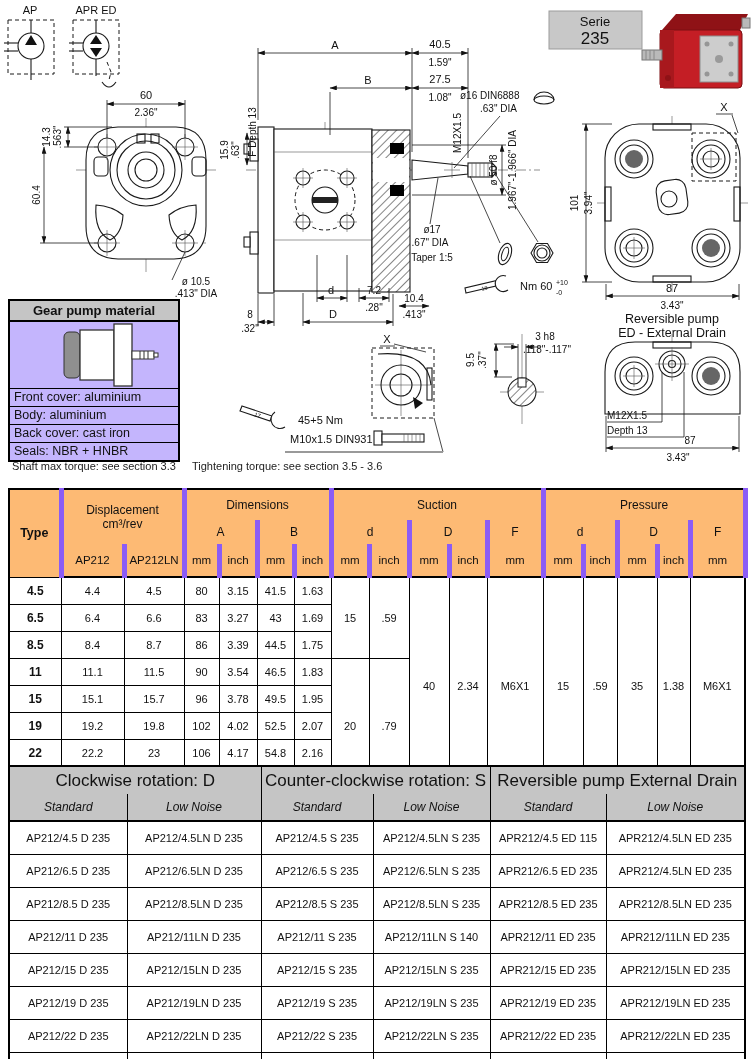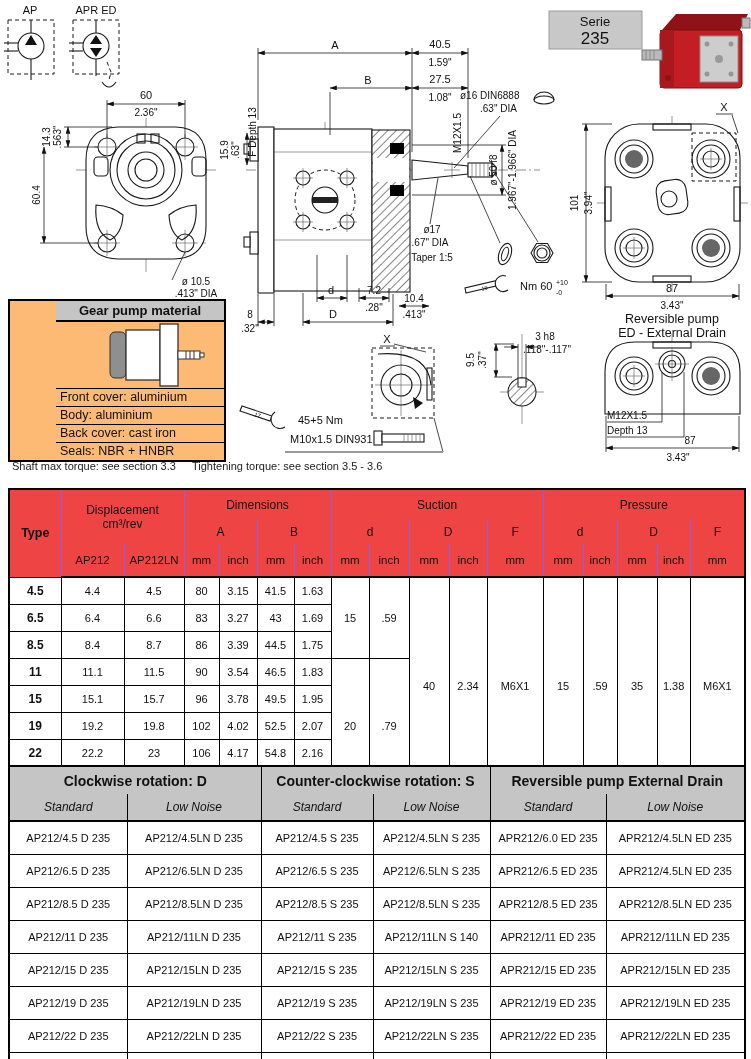--- a/index.html
+++ b/index.html
@@ -19,7 +19,7 @@
   .tiny{font-size:5.5px;text-anchor:middle;}
   .sup{font-size:7px;text-anchor:start;}
 
-  .material-box{position:absolute;left:8px;top:299px;width:168px;border:2px solid #000;background:#fdba74;padding-left:46px;}
+  .material-box{position:absolute;left:8px;top:299px;width:168px;border:2px solid #000;background:#c4b5fd;}
   .mb-title{background:#c5c5c5;border-bottom:2px solid #000;font-weight:bold;font-size:13px;
             text-align:center;padding:2px 0;}
   .mb-img{height:66px;display:flex;align-items:center;justify-content:center;}

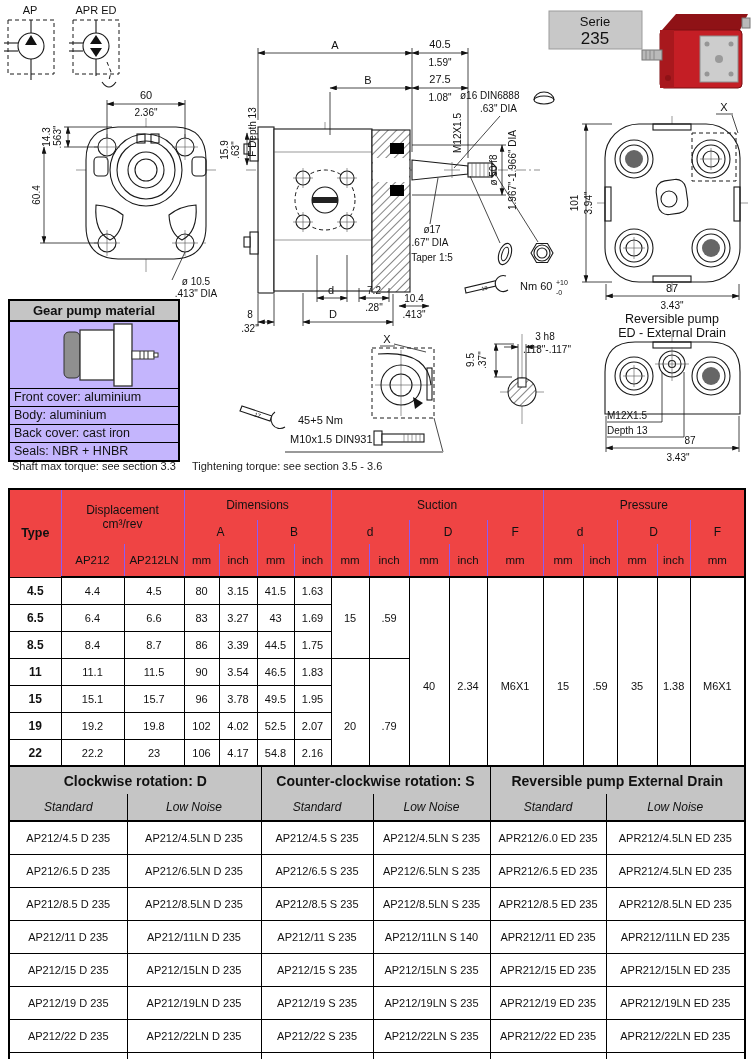--- a/index.html
+++ b/index.html
@@ -32,7 +32,7 @@
               border:2px solid #000;background:#fff;}
   table.sheet td{text-align:center;vertical-align:middle;overflow:hidden;white-space:nowrap;}
   .main-table{top:488px;width:736px;}
-  .main-table thead td{background:#ef4444;border-left:1px solid #000;border-right:1px solid #8b5cf6;font-size:12px;}
+  .main-table thead td{background:#fdba74;border-left:1px solid #000;border-right:5px solid #8b5cf6;font-size:12px;}
   .main-table thead tr.r1 td{height:28px;}
   .main-table thead tr.r2 td{height:22px;}
   .main-table thead tr.r3 td{height:30px;font-size:11.5px;}

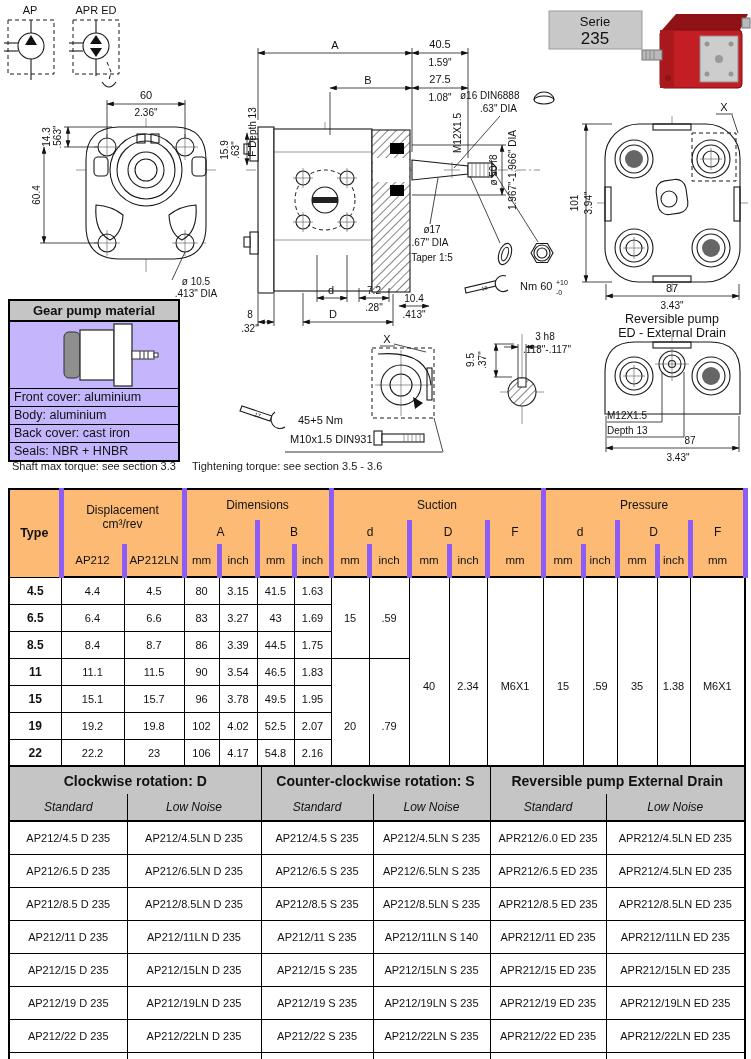--- a/index.html
+++ b/index.html
@@ -42,7 +42,7 @@
   .main-table tbody td.type-col{font-weight:bold;font-size:12px;}
   .order-table{top:765px;width:736px;}
   .order-table thead td{background:#c5c5c5;border-left:1px solid #000;border-right:1px solid #000;}
-  .order-table thead tr.r1 td{height:25px;font-size:14px;font-weight:bold;}
+  .order-table thead tr.r1 td{height:25px;font-size:17px;}
   .order-table thead tr.r2 td{height:24px;font-size:12px;}
   .order-table thead tr:last-child td{border-bottom:2px solid #000;font-style:italic;}
   .order-table tbody td{border:1px solid #000;font-size:11px;height:30px;}

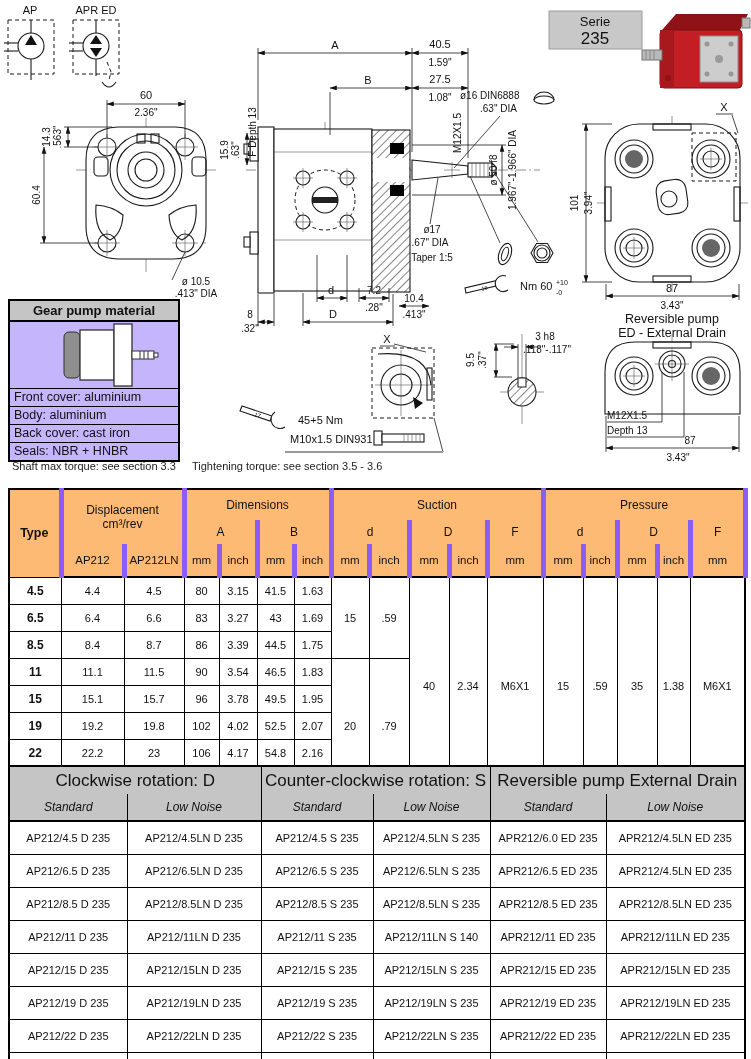--- a/index.html
+++ b/index.html
@@ -607,7 +607,7 @@
           <td>AP212/4.5LN D 235</td>
           <td>AP212/4.5 S 235</td>
           <td>AP212/4.5LN S 235</td>
-          <td>APR212/6.0 ED 235</td>
+          <td>APR212/4.5 ED 115</td>
           <td>APR212/4.5LN ED 235</td>
         </tr>
         <tr>

